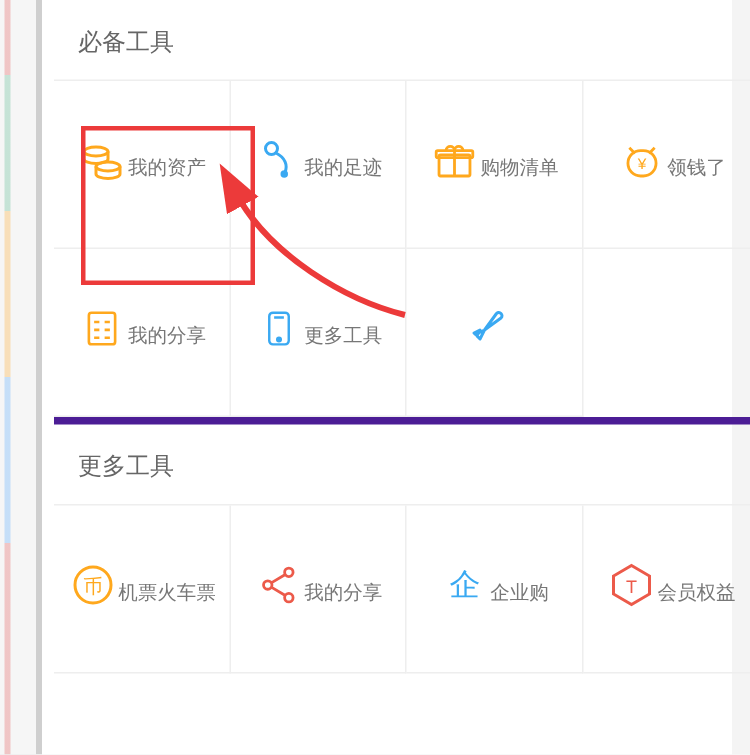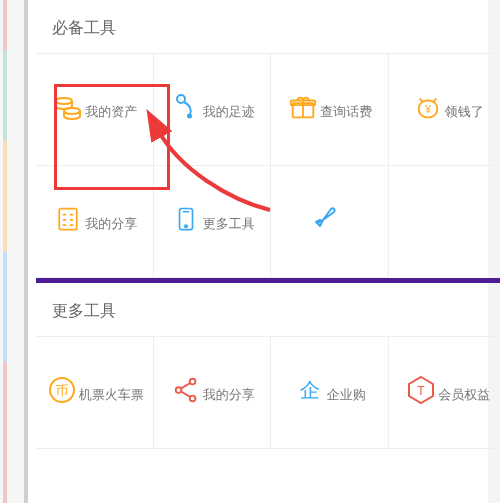--- a/index.html
+++ b/index.html
@@ -65,7 +65,7 @@
               </g>
             </svg>
         </span>
-        <span class="label">查询话费</span>
+        <span class="label">购物清单</span>
       </div>
 
 

